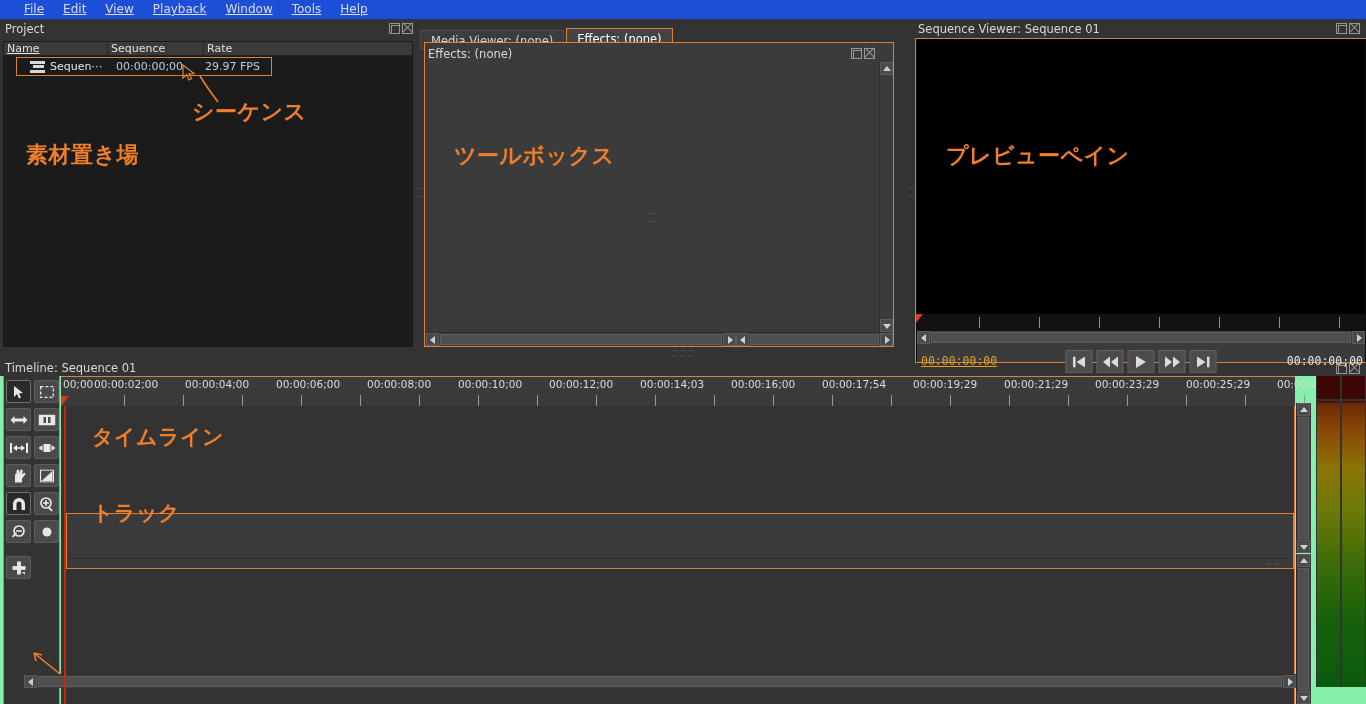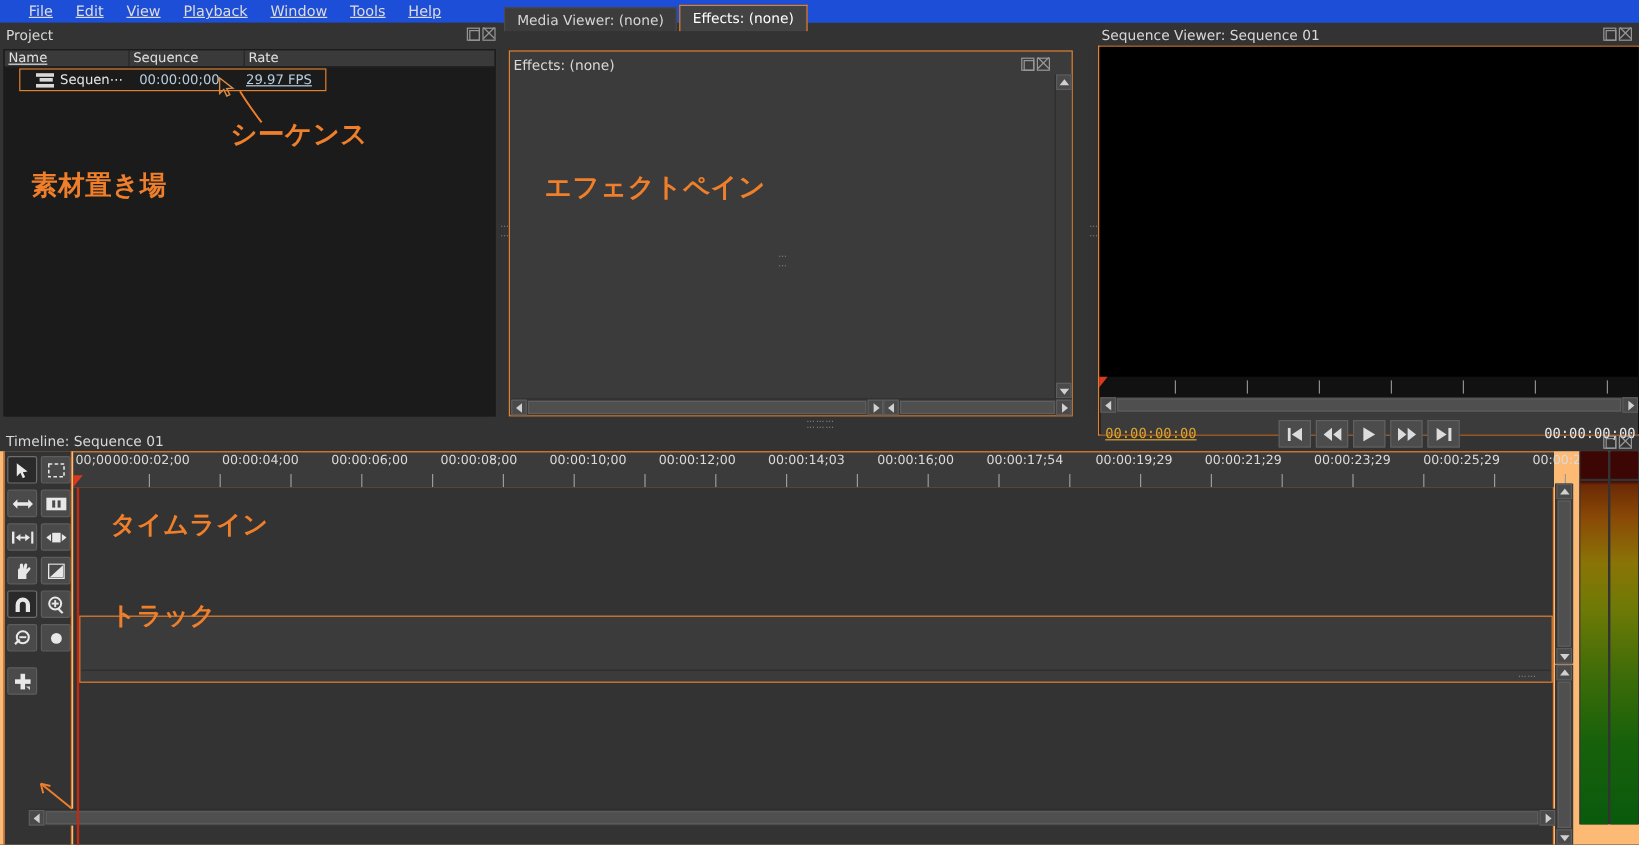--- a/index.html
+++ b/index.html
@@ -101,7 +101,7 @@
 
   
   #tabstrip {
-    position: absolute; left: 420px; top: 4px; width: 494px; height: 22px;
+    position: absolute; left: 420px; top: 28px; width: 494px; height: 22px;
     display: flex; align-items: flex-end; gap: 2px;
   }
   .tab {

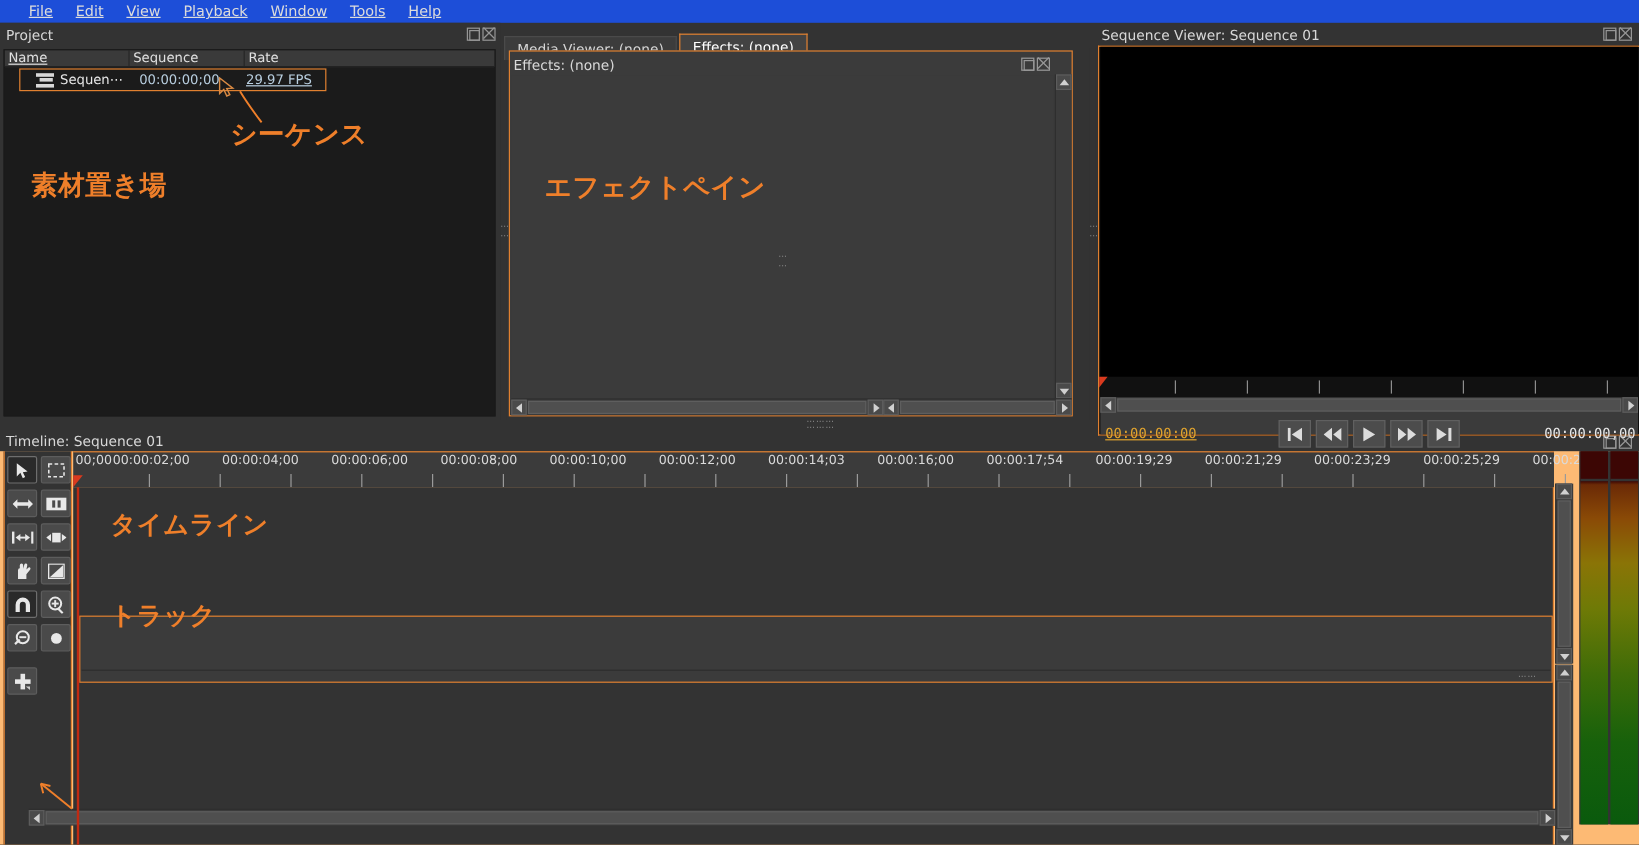--- a/index.html
+++ b/index.html
@@ -97,7 +97,7 @@
   .seq-icon i:nth-child(3) { top: 9px; width: 15px; }
   #seq-name { color: #e6e6e6; width: 66px; white-space: nowrap; overflow: hidden; }
   #seq-duration { color: #b9cfe0; width: 89px; }
-  #seq-rate { color: #b9cfe0; text-decoration: underline; }
+  #seq-rate { color: #b9cfe0; }
 
   
   #tabstrip {

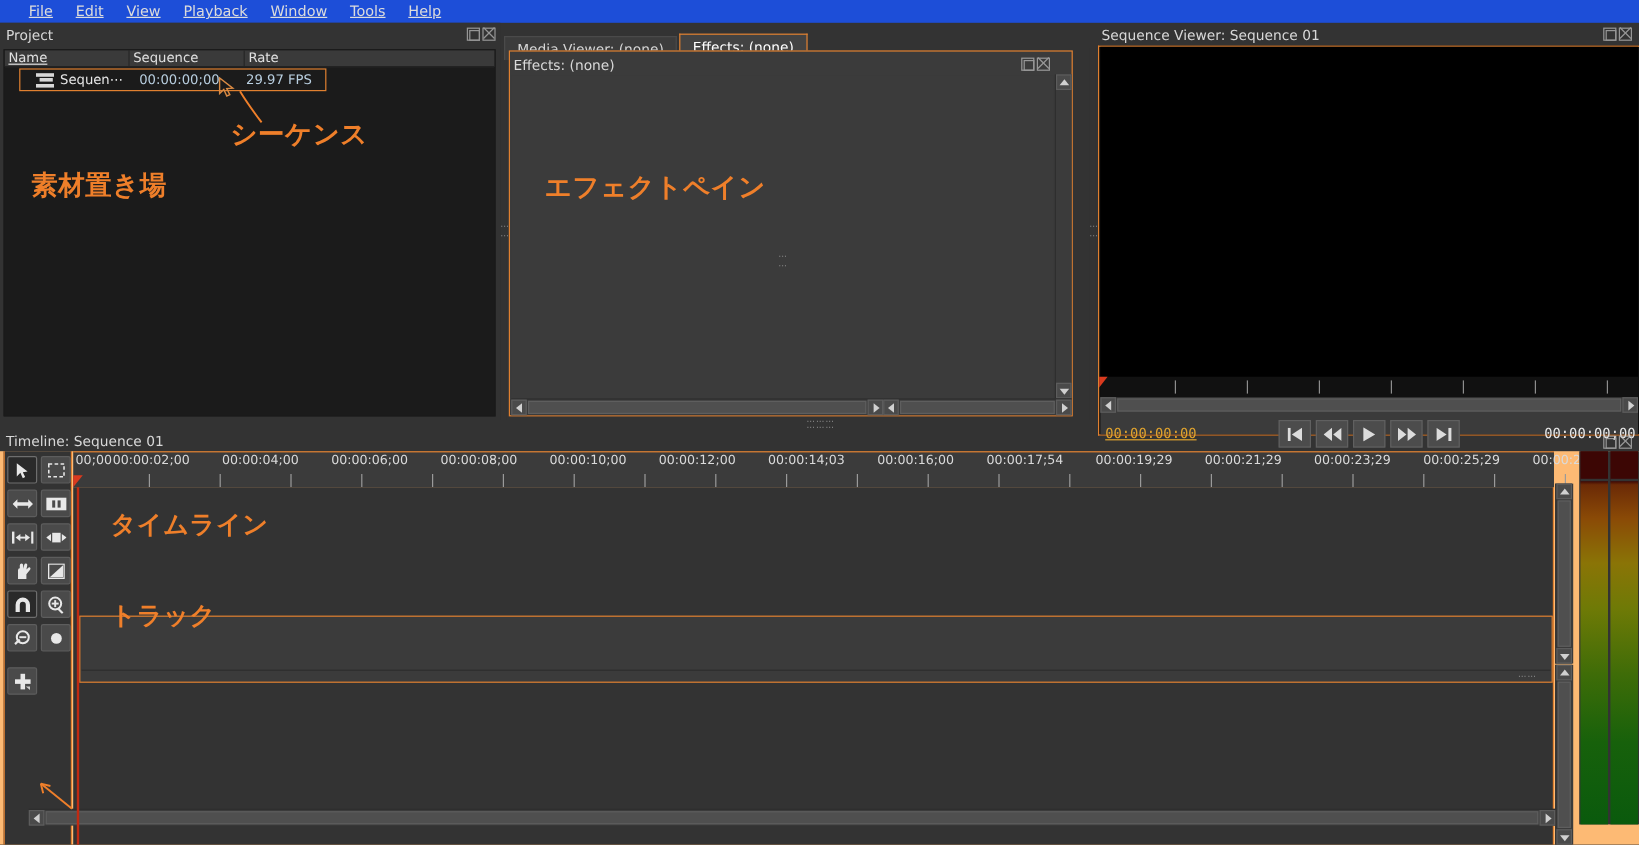--- a/index.html
+++ b/index.html
@@ -665,7 +665,7 @@
   </svg>
   <div class="anno" style="left:192px;top:97px;font-size:22px">シーケンス</div>
   <div class="anno" style="left:26px;top:140px;font-size:22px">素材置き場</div>
-  <div class="anno" style="left:454px;top:141px;font-size:22px">エフェクトペイン</div>
+  <div class="anno" style="left:454px;top:141px;font-size:22px">ツールボックス</div>
   <div class="anno" style="left:92px;top:423px;font-size:21px">タイムライン</div>
   <div class="anno" style="left:92px;top:499px;font-size:21px">トラック</div>
 

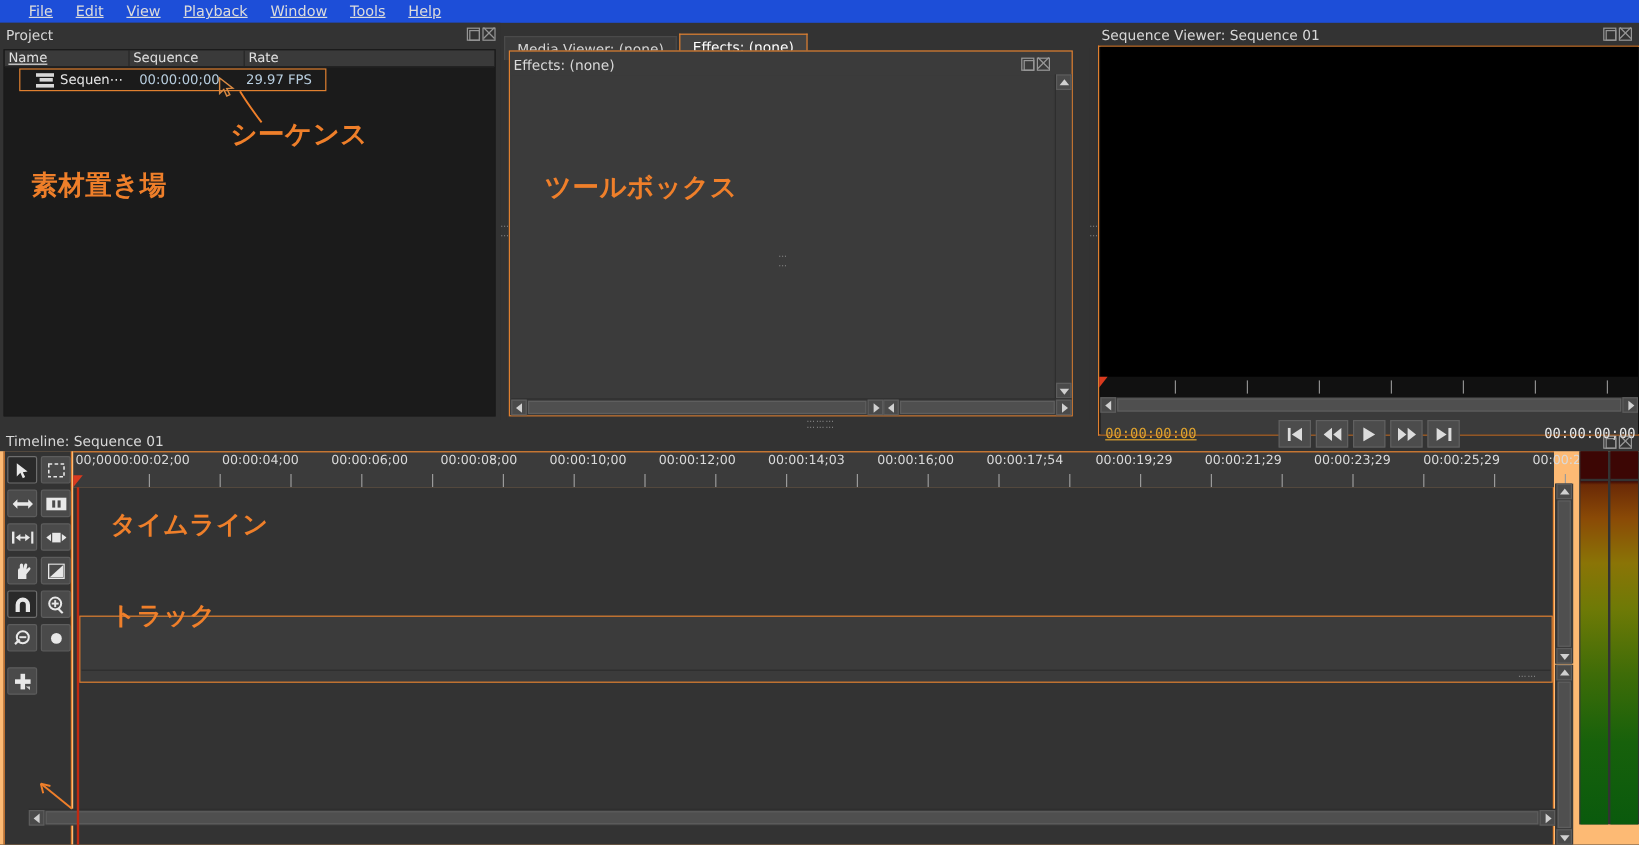--- a/index.html
+++ b/index.html
@@ -666,6 +666,7 @@
   <div class="anno" style="left:192px;top:97px;font-size:22px">シーケンス</div>
   <div class="anno" style="left:26px;top:140px;font-size:22px">素材置き場</div>
   <div class="anno" style="left:454px;top:141px;font-size:22px">ツールボックス</div>
+  <div class="anno" style="left:946px;top:141px;font-size:22px">プレビューペイン</div>
   <div class="anno" style="left:92px;top:423px;font-size:21px">タイムライン</div>
   <div class="anno" style="left:92px;top:499px;font-size:21px">トラック</div>
 

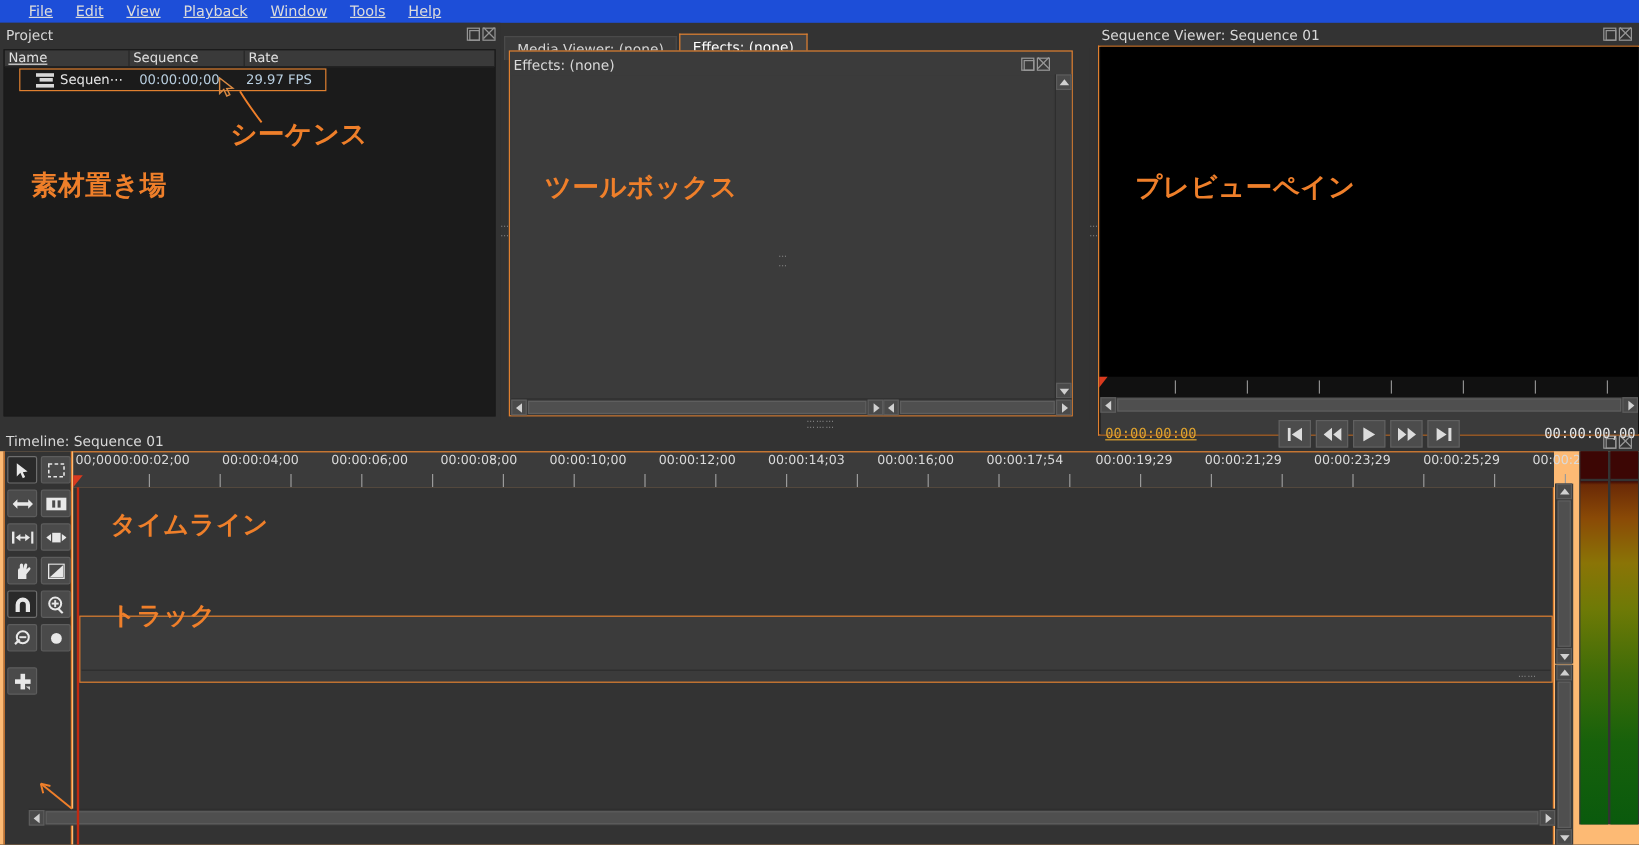--- a/index.html
+++ b/index.html
@@ -210,7 +210,7 @@
   #timeline-hdrbtns { right: 6px; top: 363px; }
   #timeline-panel {
     position: absolute; left: 0px; top: 376px; width: 1366px; height: 328px;
-    background: #fdba74;
+    background: #86efac;
   }
   #toolbox {
     position: absolute; left: 3px; top: 0px; width: 57px; height: 328px;

